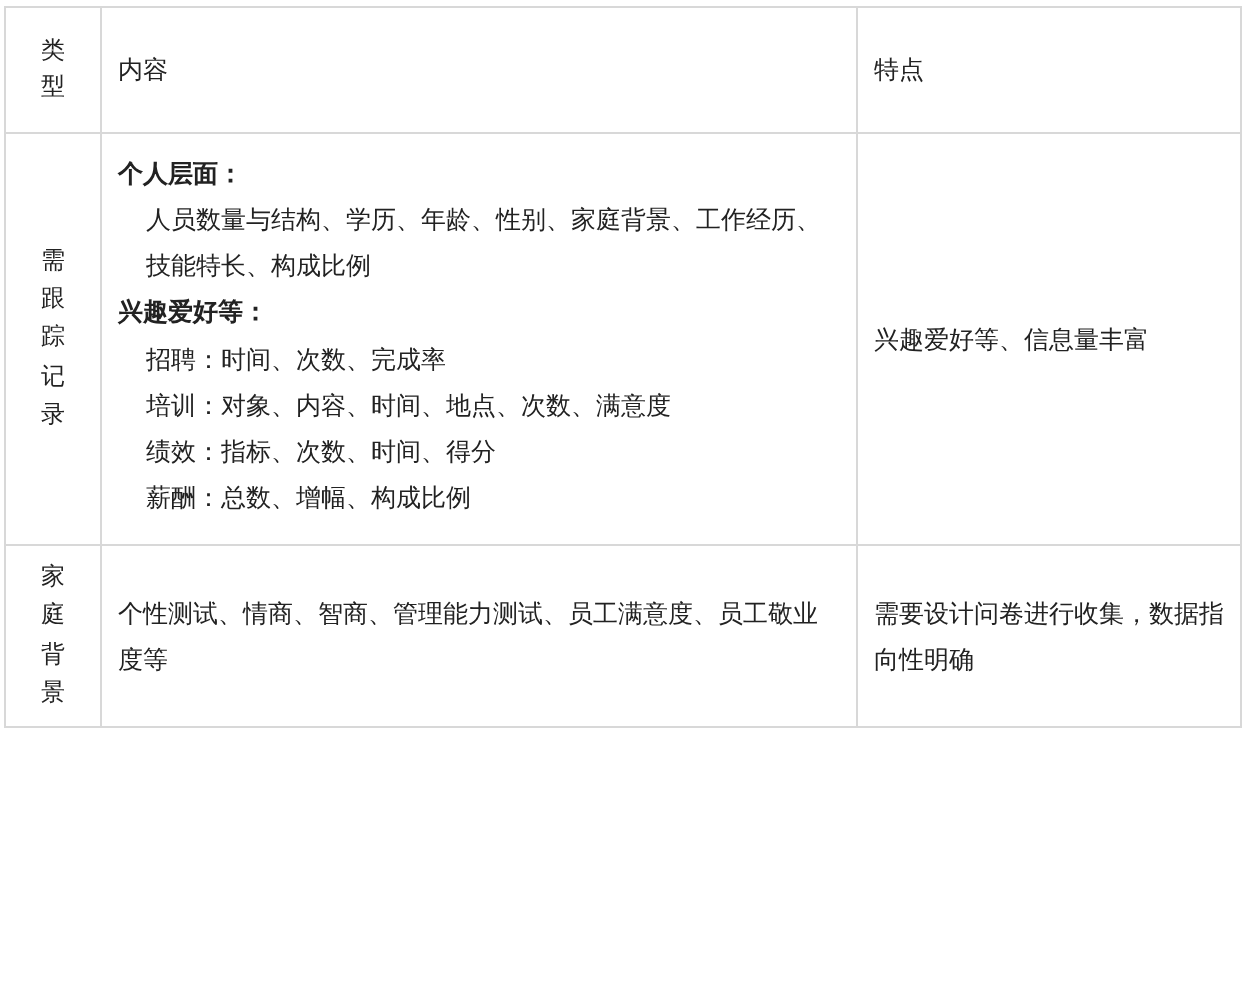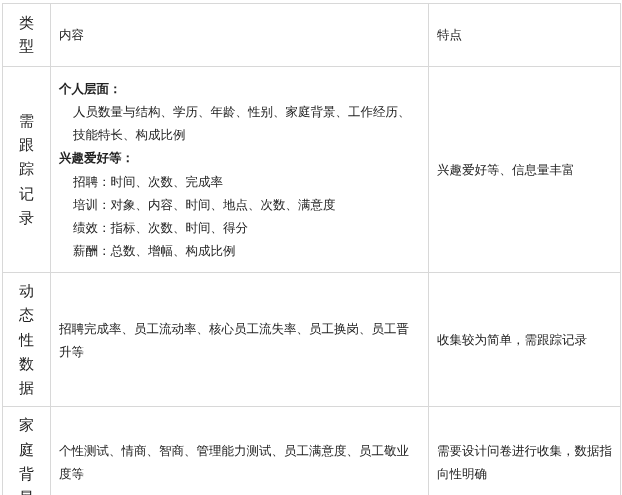--- a/index.html
+++ b/index.html
@@ -45,11 +45,11 @@
     display: inline-block;
     width: 15px;
     margin: 0 auto;
-    font-size: 15px;
+    font-size: 12px;
     line-height: 1.62;
     letter-spacing: 0;
     word-break: break-all;
-    text-align: left;
+    text-align: center;
   }
   
   tr.head td {

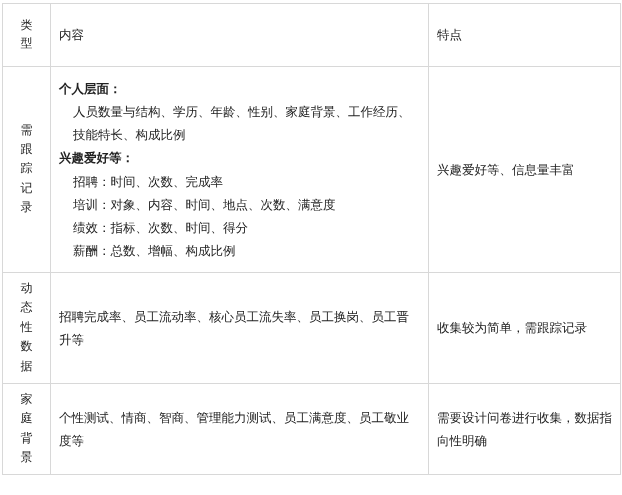--- a/index.html
+++ b/index.html
@@ -79,7 +79,7 @@
     padding-left: 14px;
     margin: 0;
   }
-  .r-fact .content-cell { padding-top: 10px; padding-bottom: 10px; }
+  .r-fact .content-cell { padding-top: 10px; padding-bottom: 10px; font-family: Liberation Mono, monospace; }
 </style>
 </head>
 <body>

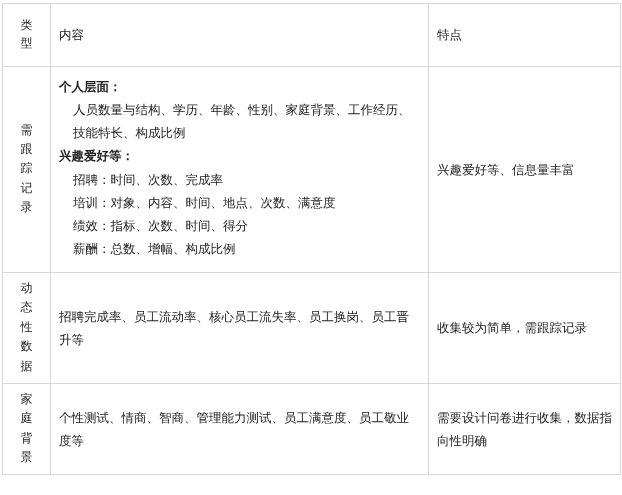--- a/index.html
+++ b/index.html
@@ -120,13 +120,6 @@
         <td class="feature-cell">兴趣爱好等、信息量丰富</td>
       </tr>
 
-      <tr class="r-dyn">
-        <td class="type-cell">
-          <span class="vtext">动态性数据</span>
-        </td>
-        <td class="content-cell">招聘完成率、员工流动率、核心员工流失率、员工换岗、员工晋升等</td>
-        <td class="feature-cell">收集较为简单，需跟踪记录</td>
-      </tr>
 
       <tr class="r-int">
         <td class="type-cell">

